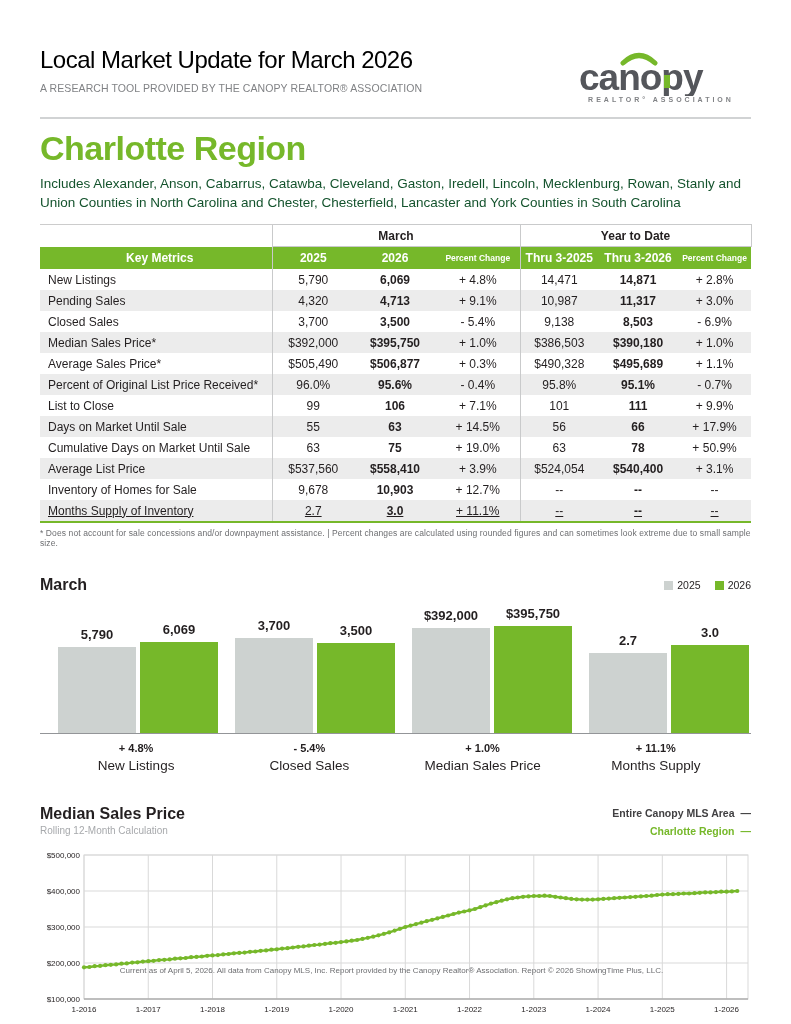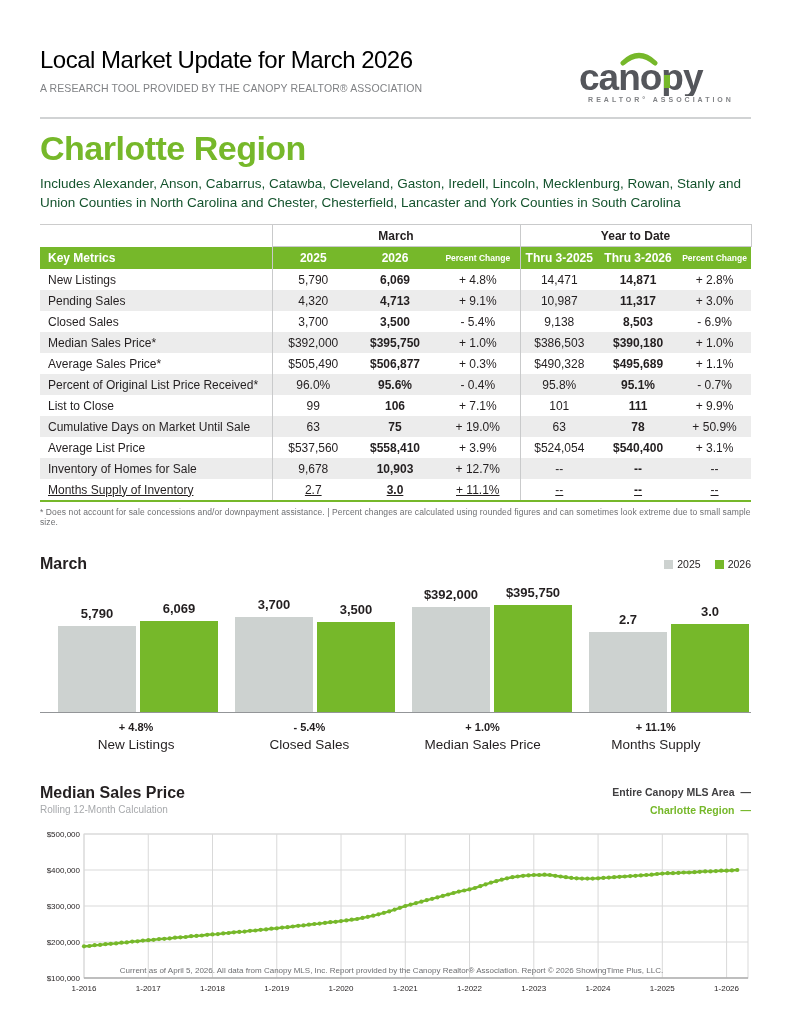--- a/index.html
+++ b/index.html
@@ -32,7 +32,7 @@
   .grp-row td.spacer { border-top:1px solid #ccc; }
   .grp-row td.boxed { border:1px solid #c9cacb; }
   .hdr-row th { background:#76b82a; color:#fff; font-size:12px; font-weight:bold; padding:4px 0 4px 0; }
-  .hdr-row th:first-child { text-align:left; padding-left:8px; }
+  .hdr-row th:first-child { text-align:center; padding-left:8px; }
   .hdr-row th.small { font-size:8.5px; }
   .metrics td { font-size:12px; padding:3.5px 2px; text-align:center; color:#231f20; }
   .metrics tbody td:first-child { text-align:left; padding-left:8px; }

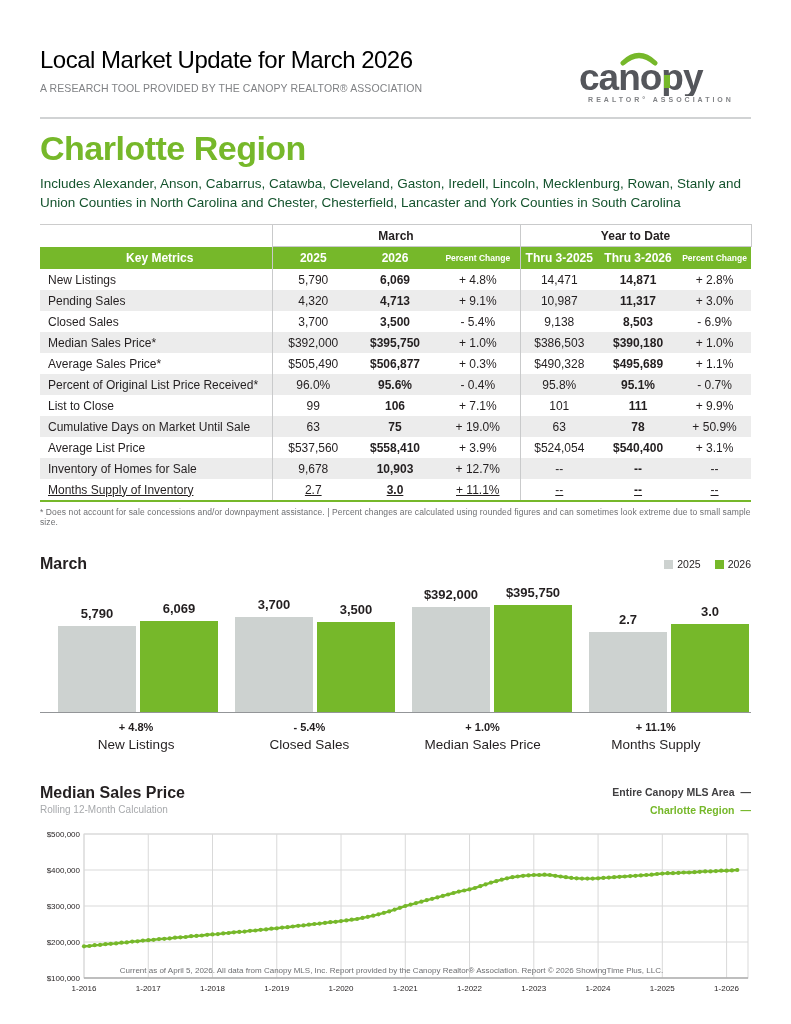--- a/index.html
+++ b/index.html
@@ -185,6 +185,15 @@
           <td class="vline">101</td>
           <td class="b">111</td>
           <td>+ 9.9%</td>
+        </tr>
+        <tr>
+          <td>Days on Market Until Sale</td>
+          <td class="vline">55</td>
+          <td class="b">63</td>
+          <td>+ 14.5%</td>
+          <td class="vline">56</td>
+          <td class="b">66</td>
+          <td>+ 17.9%</td>
         </tr>
         <tr>
           <td>Cumulative Days on Market Until Sale</td>

